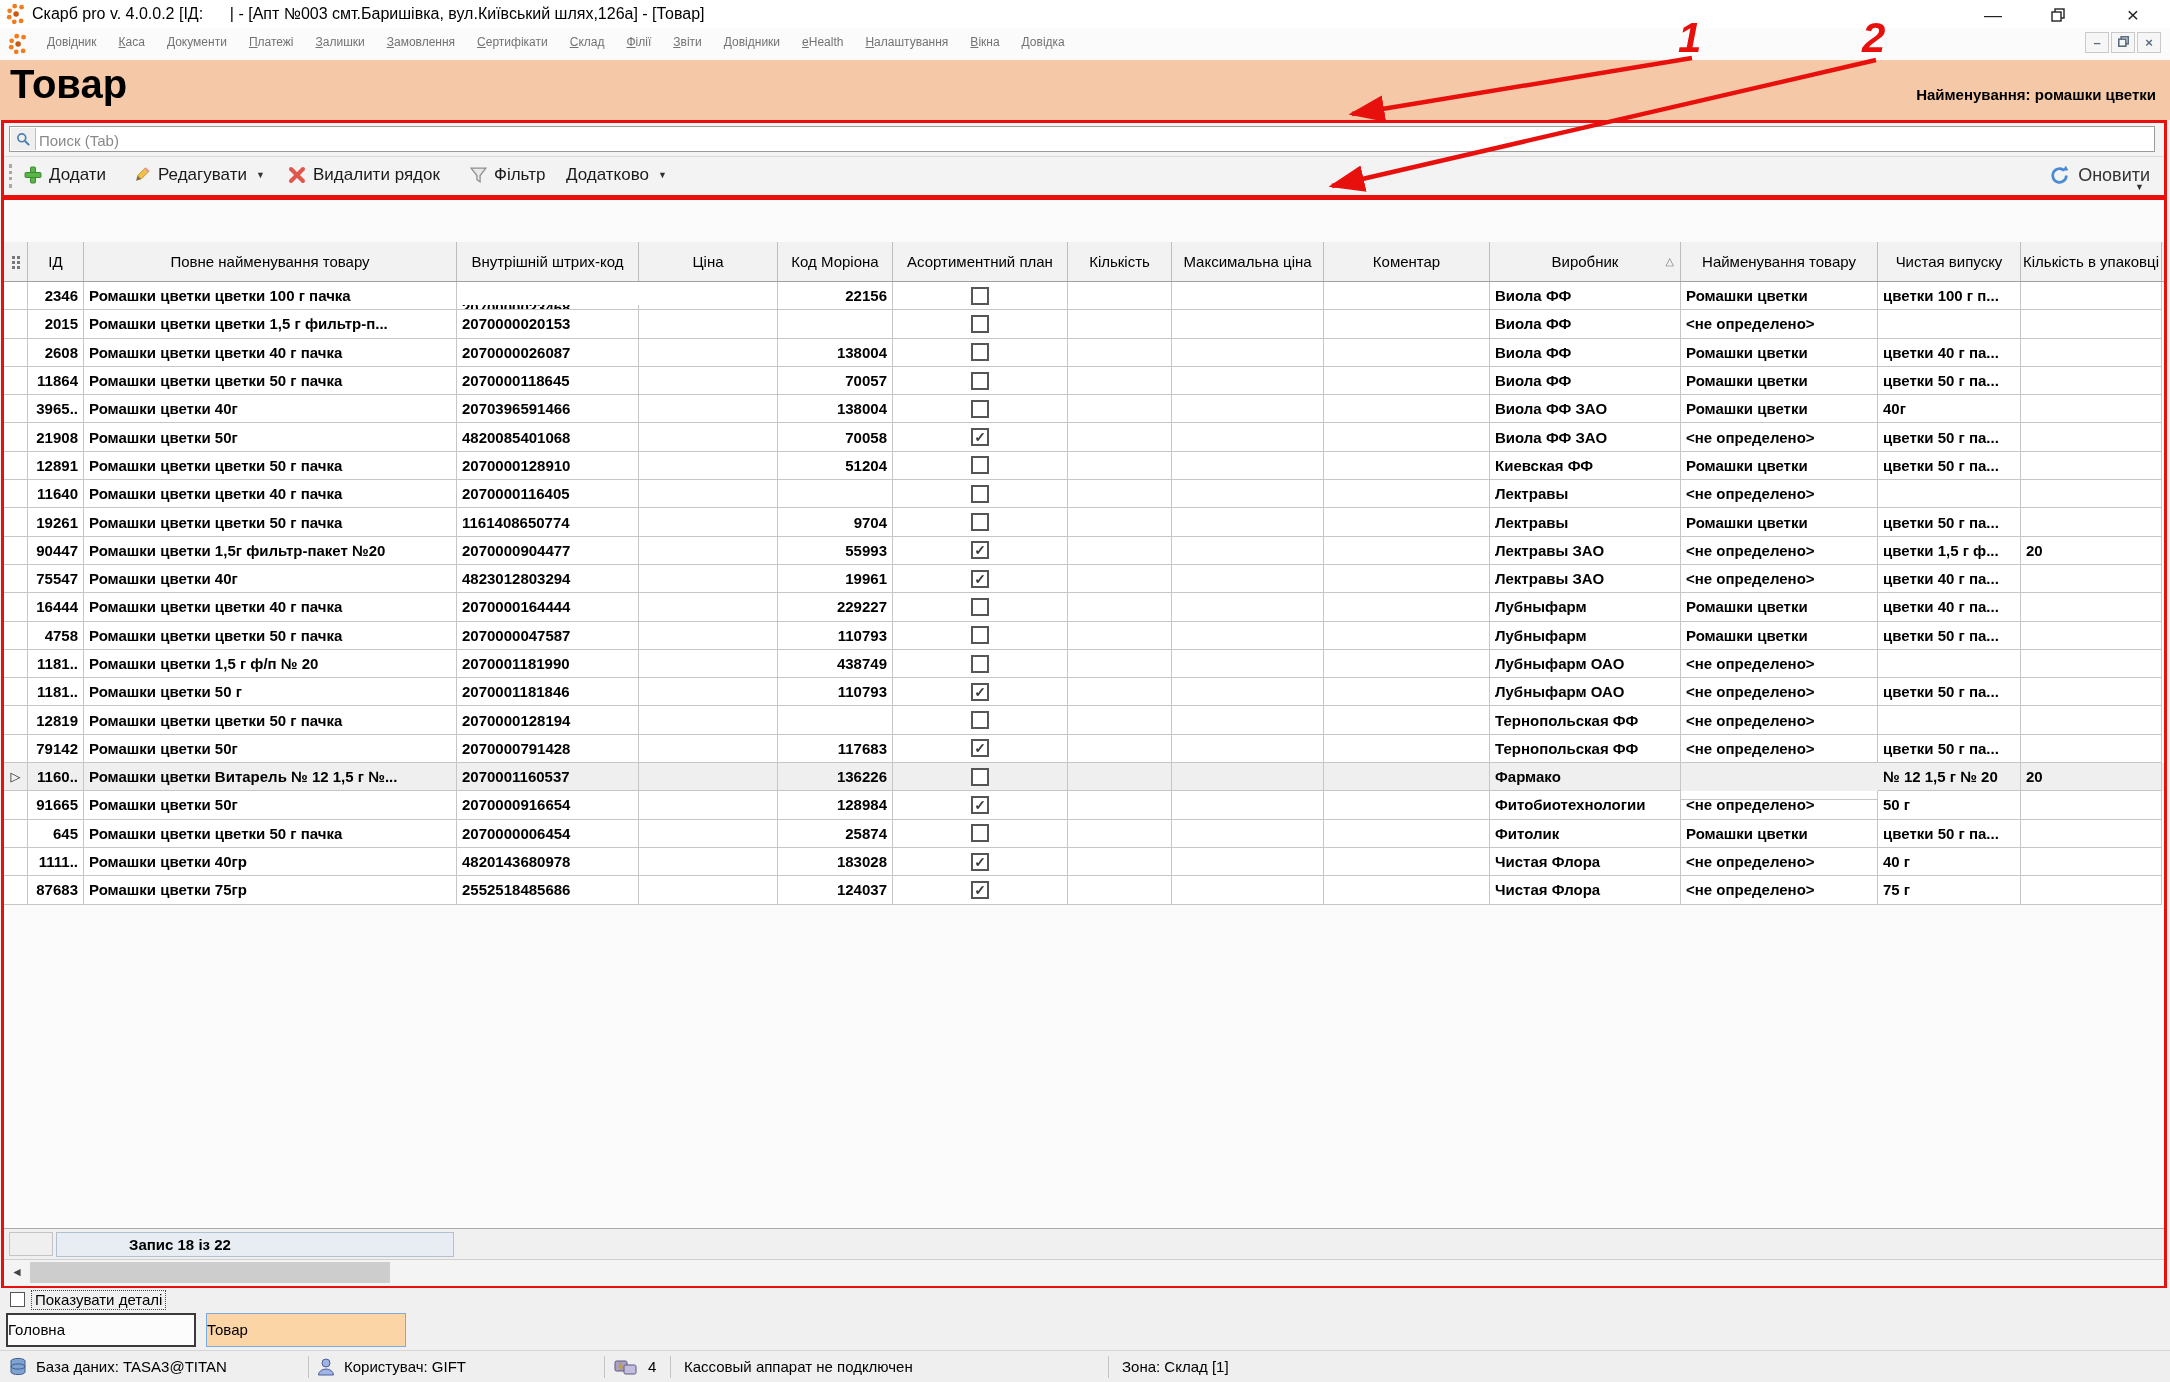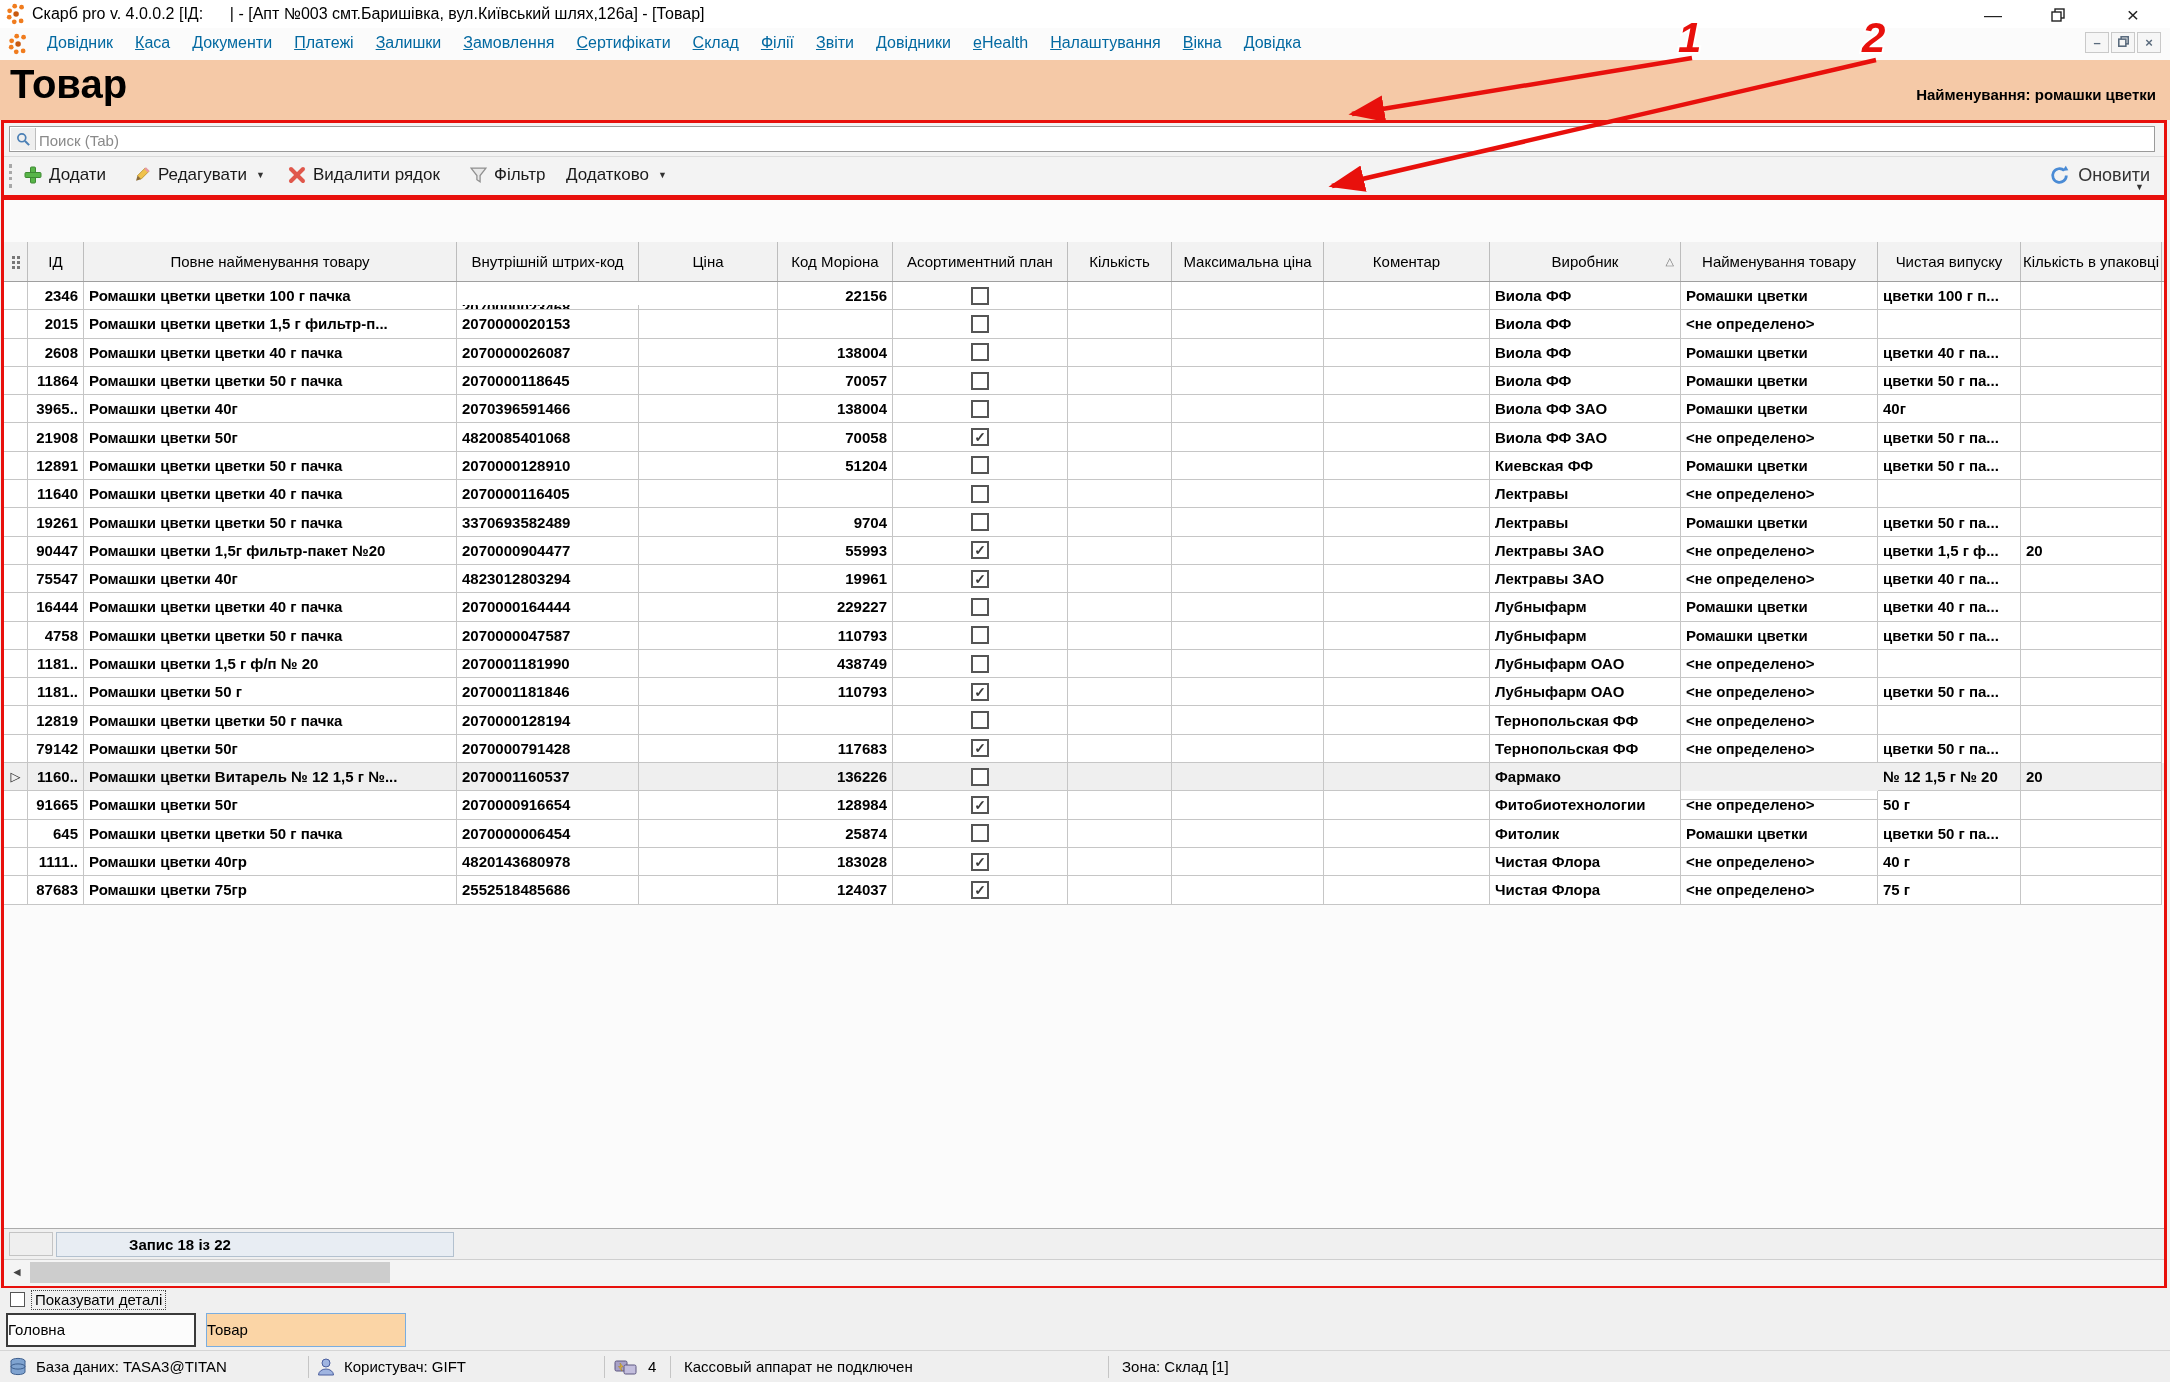--- a/index.html
+++ b/index.html
@@ -14,7 +14,7 @@
   
   .menubar{position:absolute;left:0;top:28px;width:2170px;height:32px;background:#FBFBFB;}
   .menu-items{position:absolute;left:36px;top:4px;}
-  .menu-item{display:inline-block;font-size:16px;color:#0369a1;padding:2px 11px;}
+  .menu-item{display:inline-block;font-size:12px;color:#737373;padding:2px 11px;}
   .menu-item::first-letter{text-decoration:underline;}
   .mdibtn{position:absolute;top:4px;width:24px;height:21px;background:#F6F6F6;border:1px solid #C9C9C9;
           color:#5A6B7D;font-size:13px;font-weight:bold;text-align:center;line-height:19px;box-sizing:border-box;}

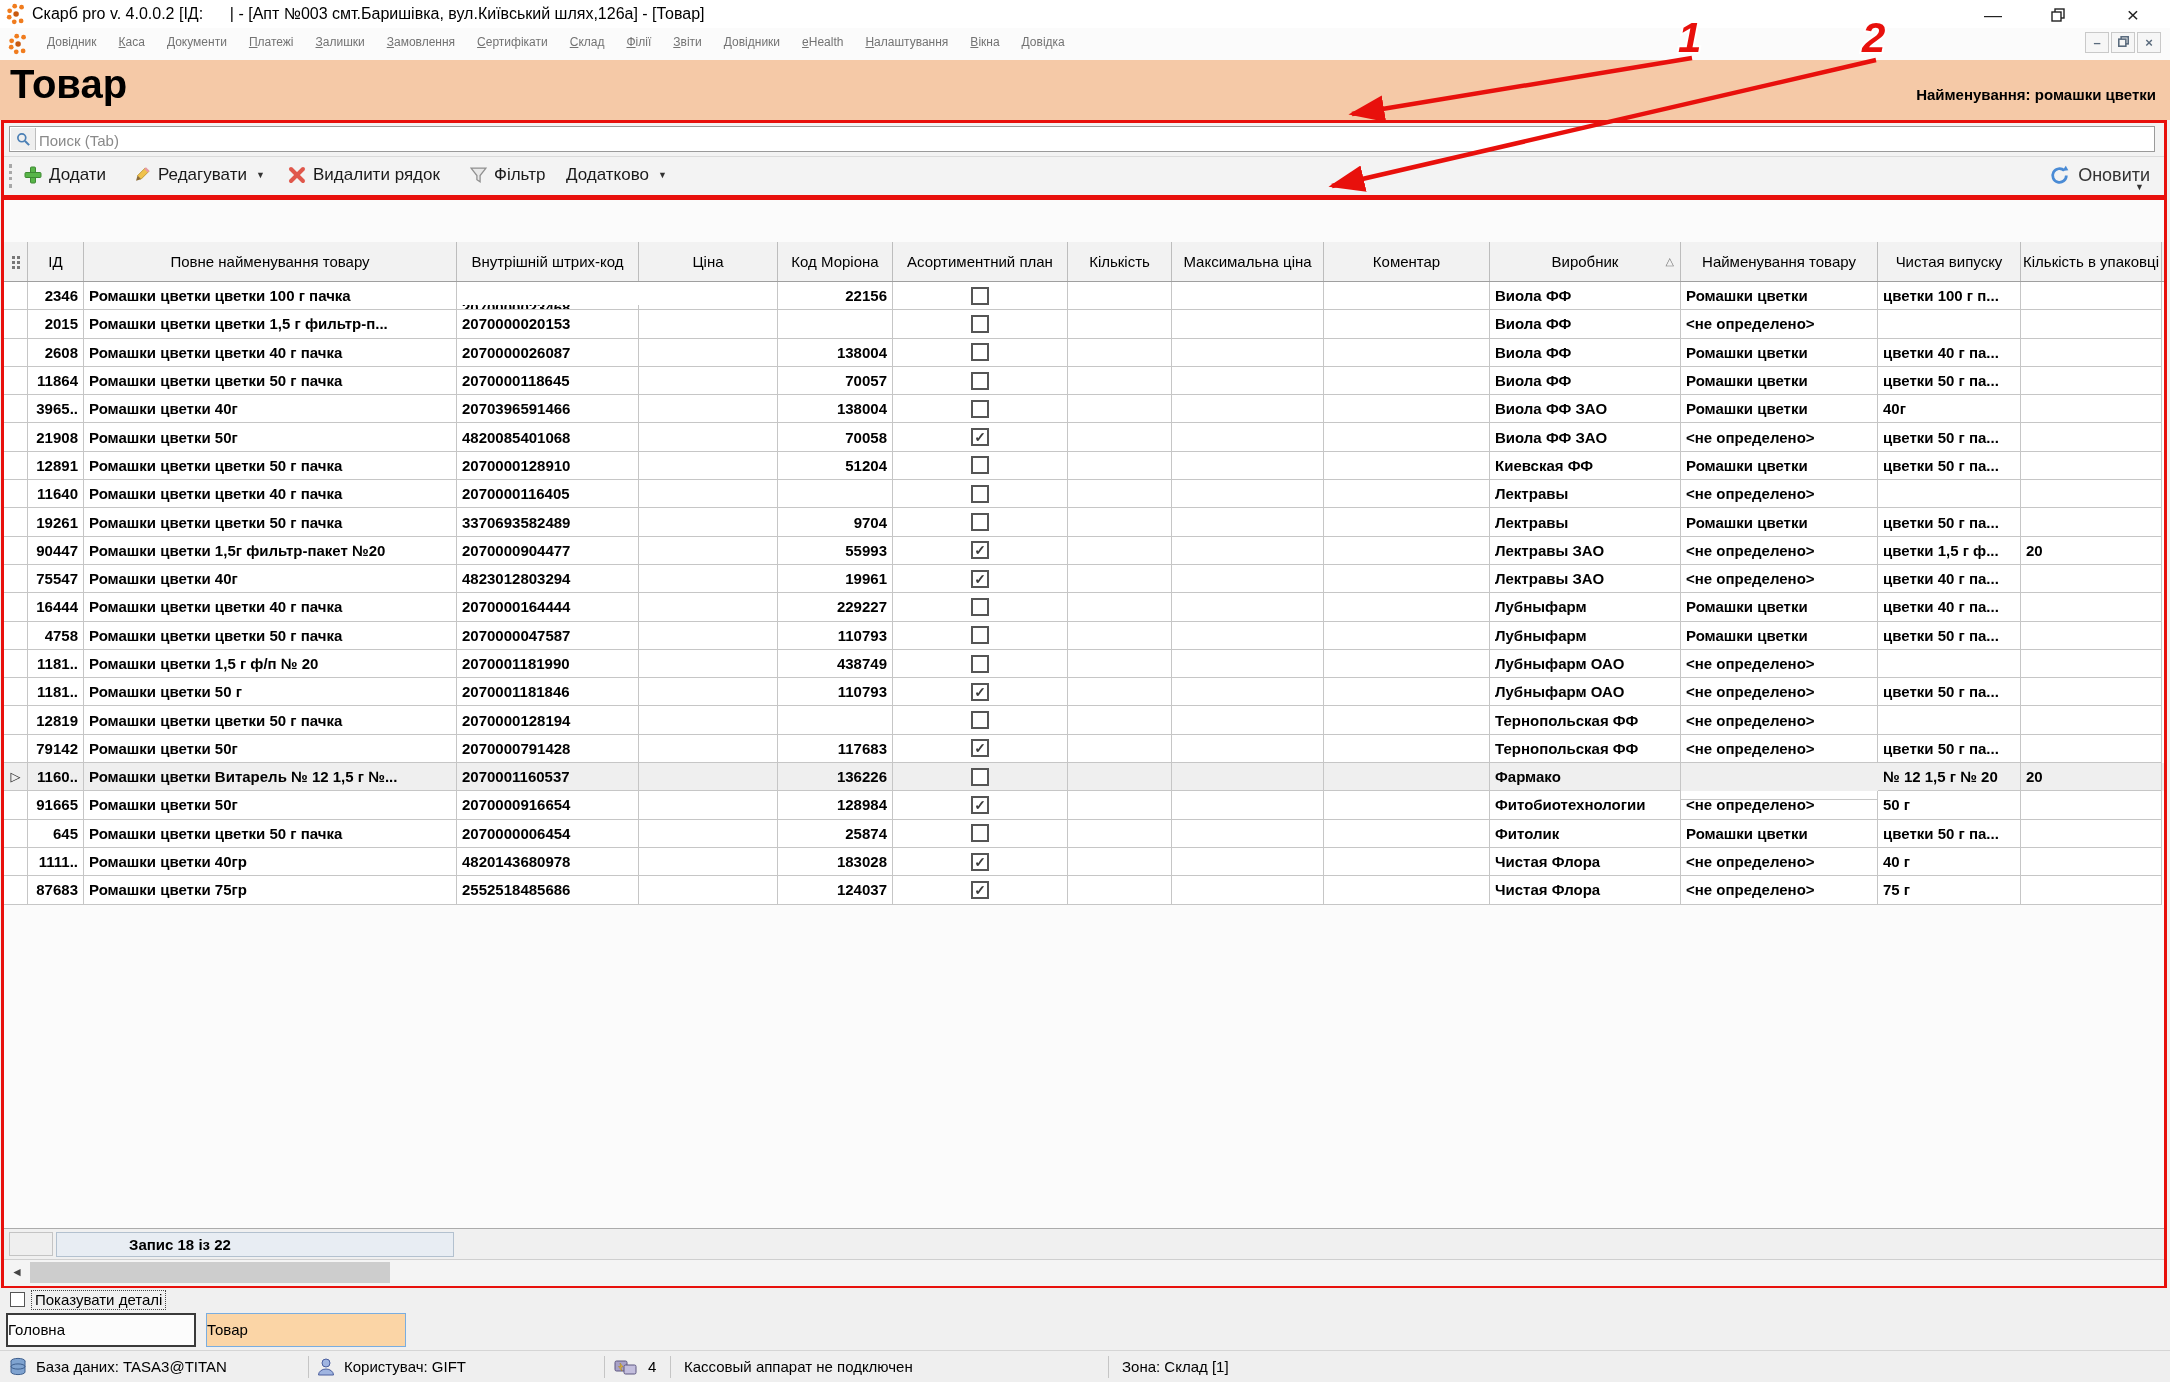--- a/index.html
+++ b/index.html
@@ -408,7 +408,7 @@
           <div class="tcell c-ind" style="width: 24px;"></div>
           <div class="tcell c-id" style="width: 56px;">19261</div>
           <div class="tcell c-text" style="width: 373px;">Ромашки цветки цветки 50 г пачка</div>
-          <div class="tcell c-text" style="width: 182px;">3370693582489</div>
+          <div class="tcell c-text" style="width: 182px;">1161408650774</div>
           <div class="tcell c-num" style="width: 139px;"></div>
           <div class="tcell c-num" style="width: 115px;">9704</div>
           <div class="tcell c-check" style="width: 175px;">

